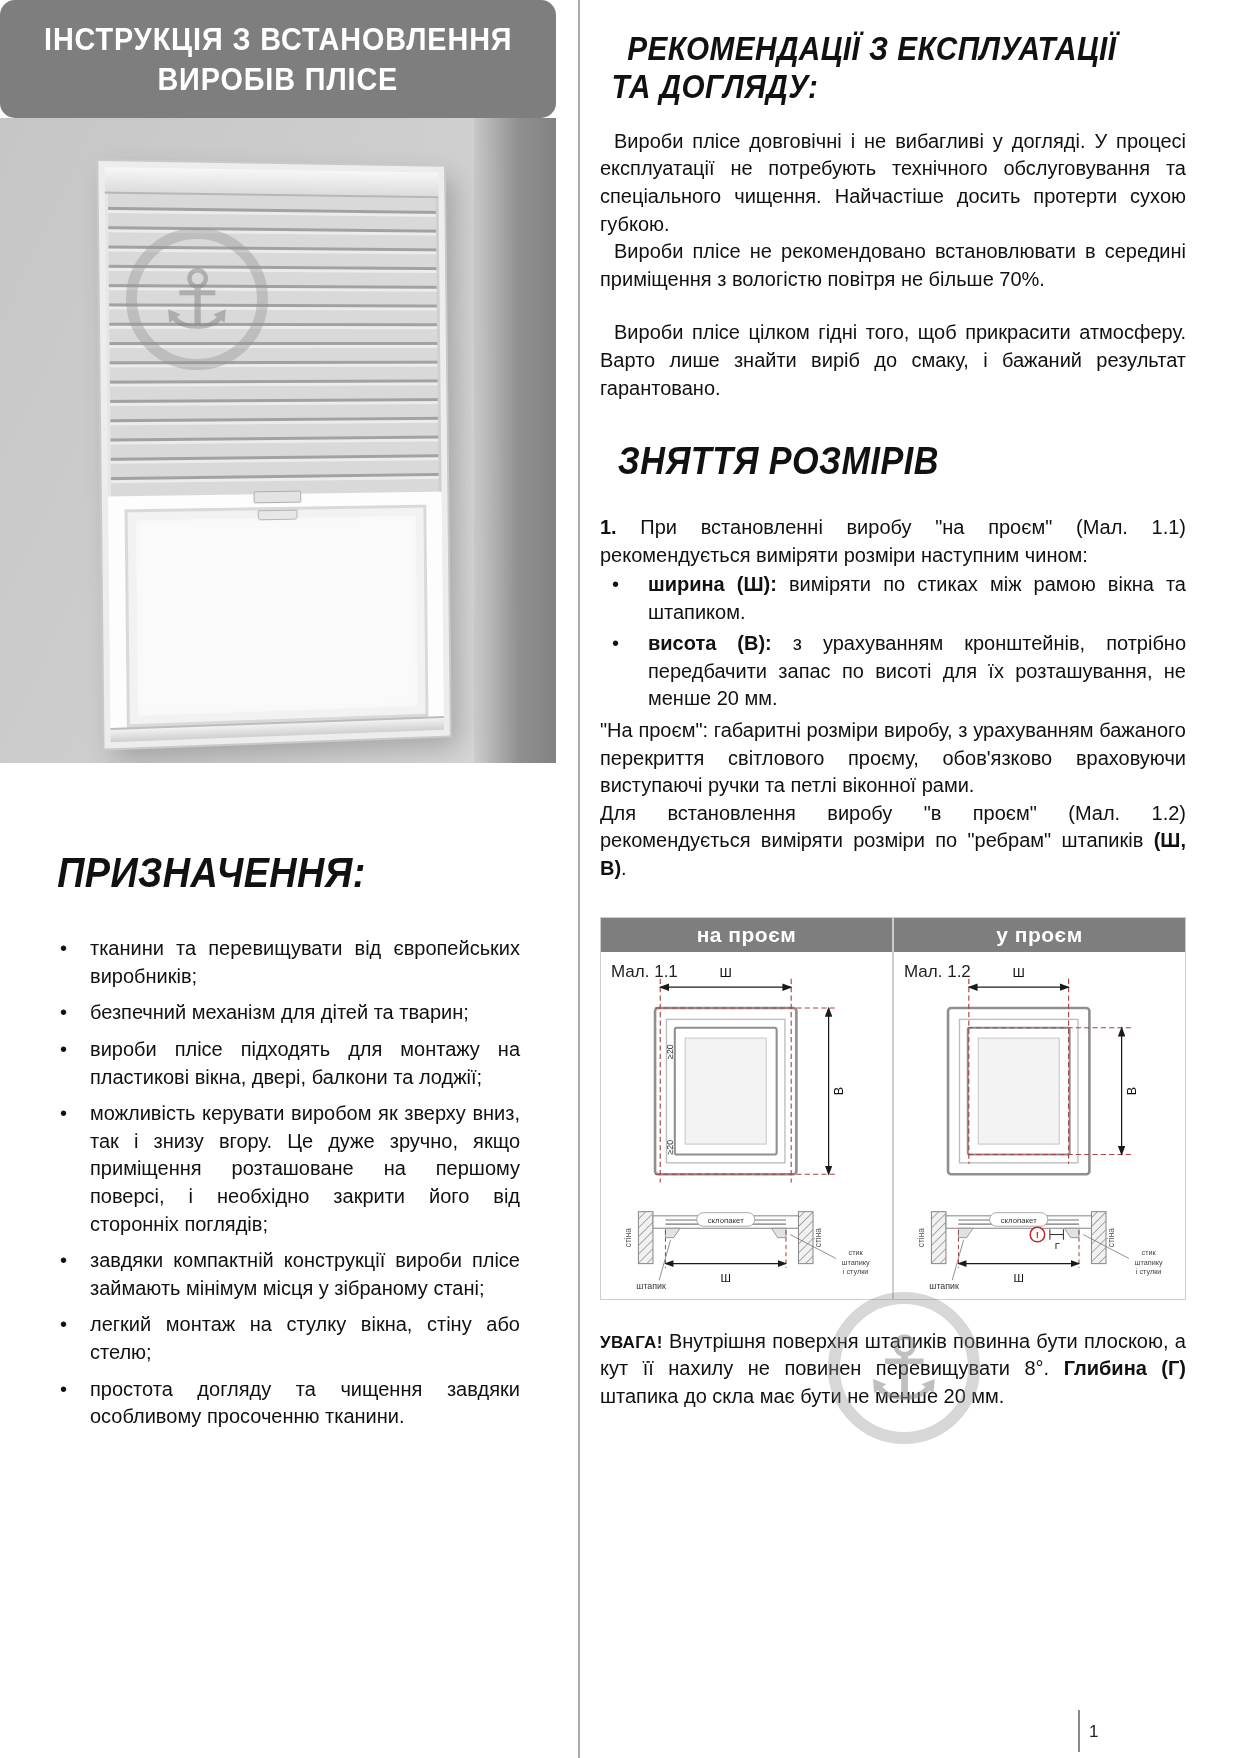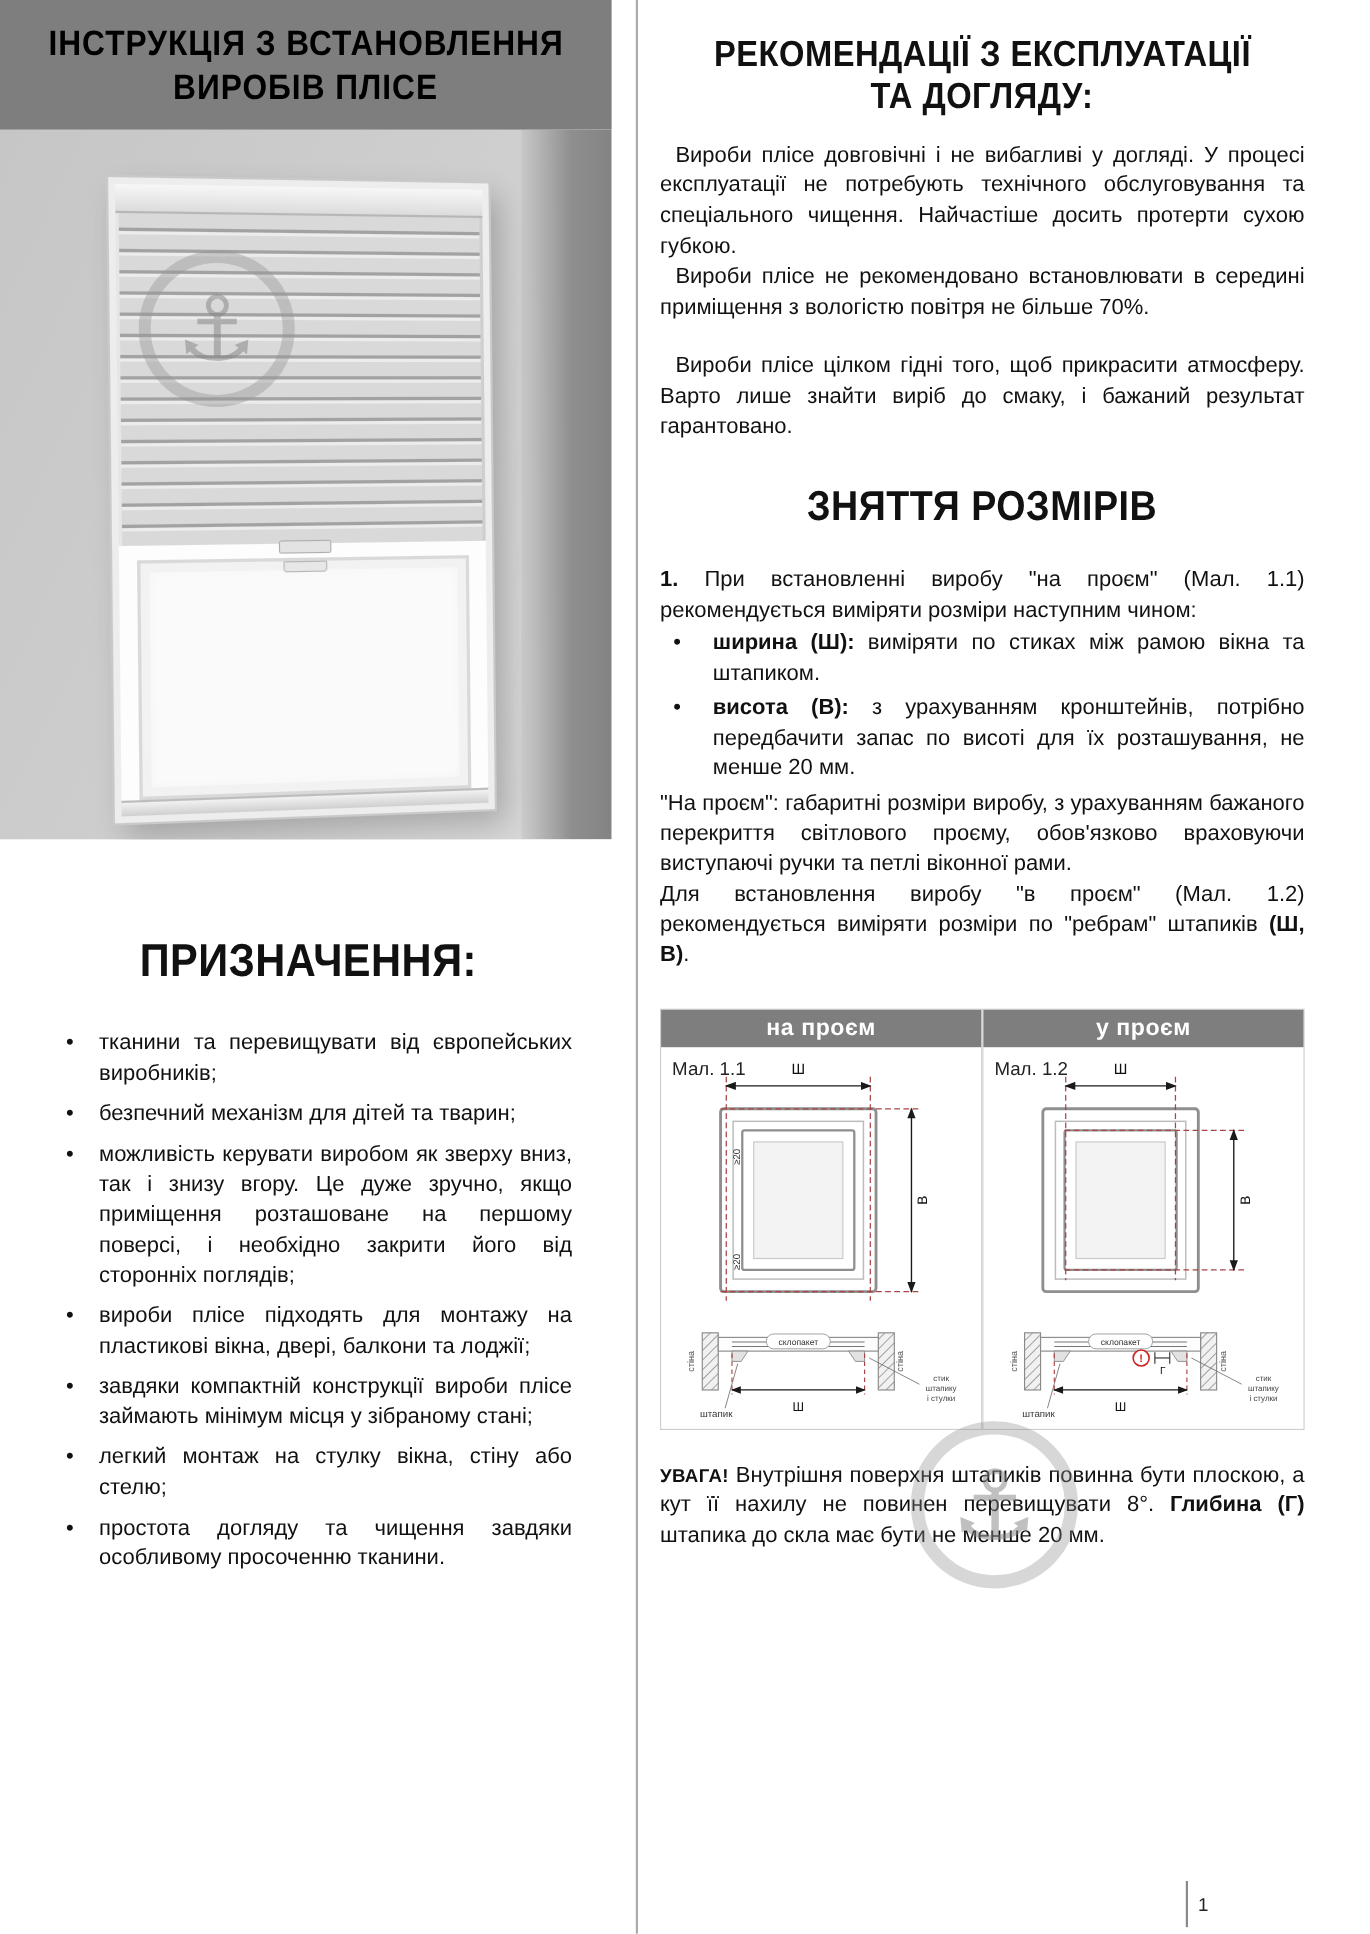--- a/index.html
+++ b/index.html
@@ -16,8 +16,8 @@
   
   .col-left { position:absolute; left:0; top:0; width:556px; }
   .banner {
-    height:118px; background:#7e7e7e; color:#000000;
-    display:flex; flex-direction:column; align-items:center; justify-content:center; gap:3px;
+    height:118px; background:#7e7e7e; color:#ffffff;
+    display:flex; flex-direction:column; align-items:center; justify-content:center; gap:3px;border-radius:15px;
   }
   .banner-line { font-weight:bold; font-size:32px; letter-spacing:1px; display:inline-block;
     transform:scaleX(.9); transform-origin:center; white-space:nowrap; }

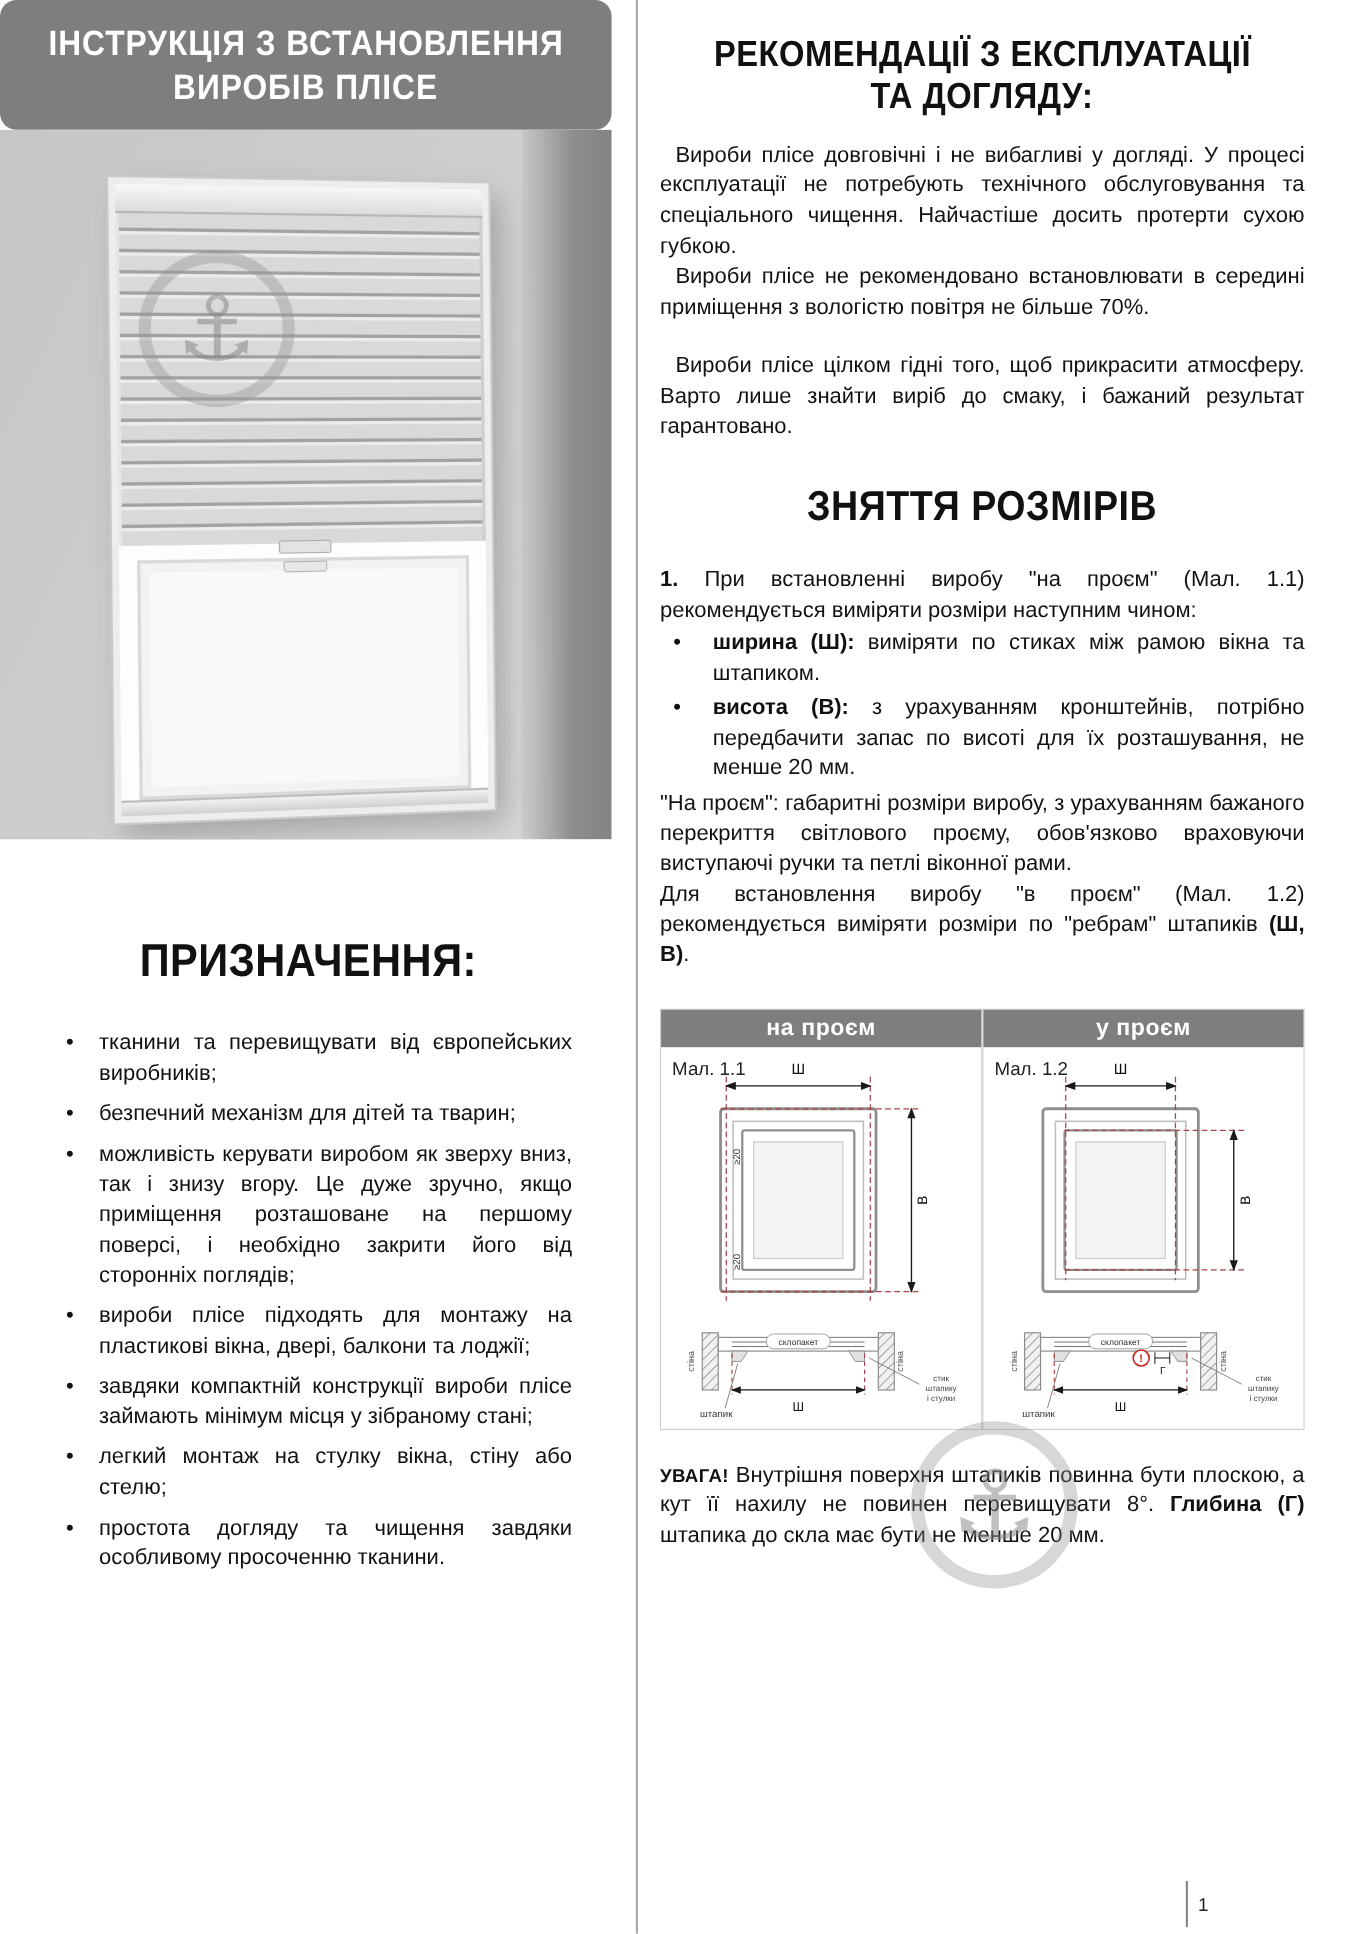--- a/index.html
+++ b/index.html
@@ -57,7 +57,7 @@
   .wm-bottom .anchor { font-size:88px; }
 
   .purpose { margin-top:86px; padding:0 36px 0 40px; }
-  .hd { text-align:center; font-weight:bold; line-height:1.15; }
+  .hd { text-align:left; font-weight:bold; line-height:1.15;font-style:italic; }
   .hd .cond { display:inline-block; transform:scaleX(.9); transform-origin:center; white-space:nowrap; letter-spacing:.5px; }
   .purpose-hd { font-size:42px; margin-bottom:38px; }
   .body-txt { font-size:20px; line-height:1.38; text-align:justify; }

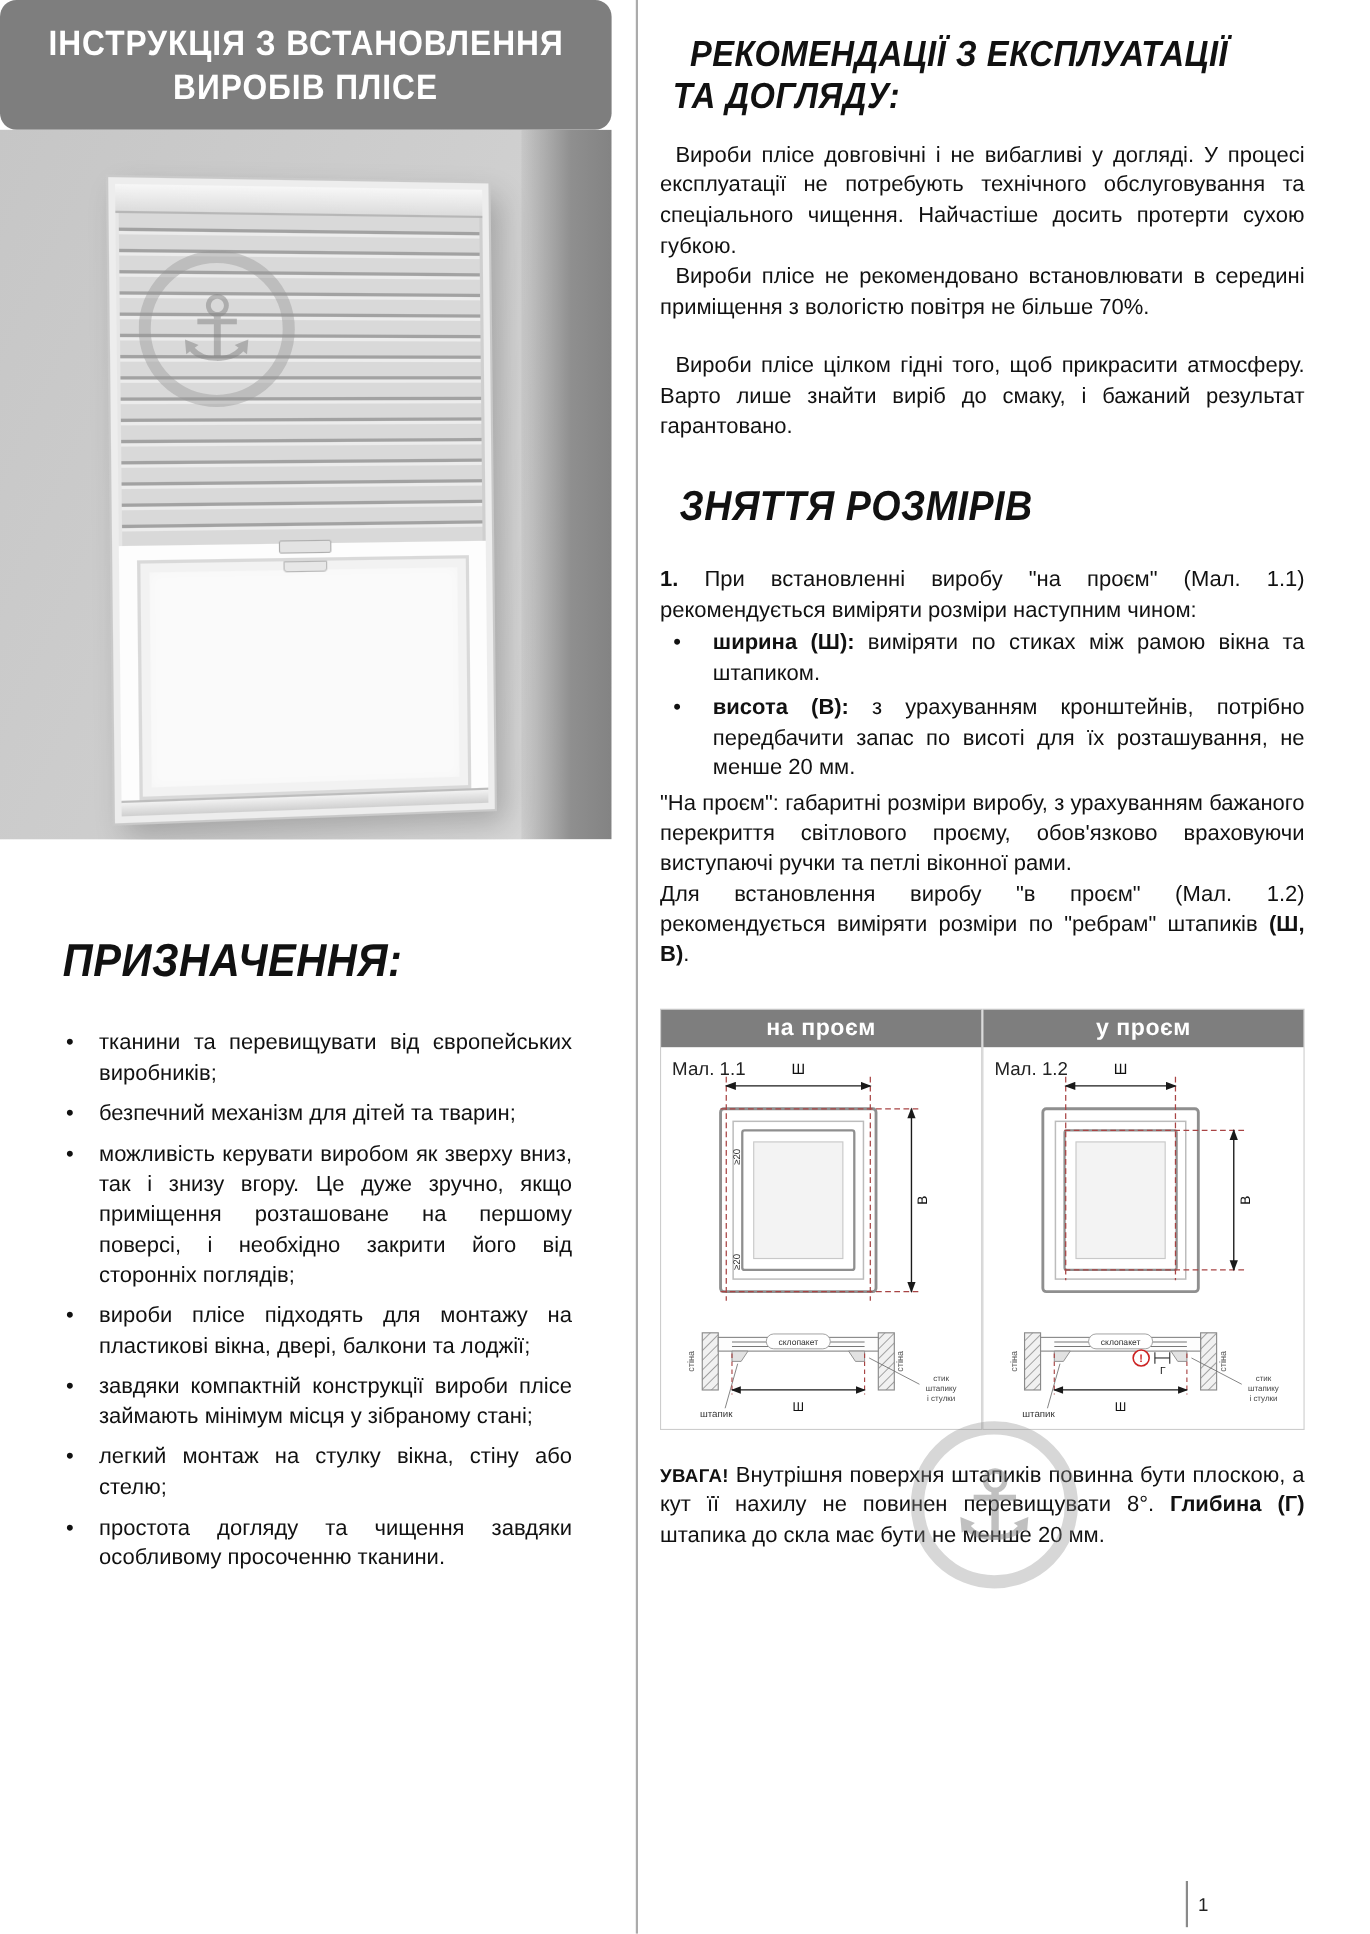--- a/index.html
+++ b/index.html
@@ -126,8 +126,8 @@
       <ul class="purpose-list body-txt">
         <li>тканини та перевищувати від європейських виробників;</li>
         <li>безпечний механізм для дітей та тварин;</li>
+        <li>вироби плісе підходять для монтажу на пластикові вікна, двері, балкони та лоджії;</li>
         <li>можливість керувати виробом як зверху вниз, так і знизу вгору. Це дуже зручно, якщо приміщення розташоване на першому поверсі, і необхідно закрити його від сторонніх поглядів;</li>
-        <li>вироби плісе підходять для монтажу на пластикові вікна, двері, балкони та лоджії;</li>
         <li>завдяки компактній конструкції вироби плісе займають мінімум місця у зібраному стані;</li>
         <li>легкий монтаж на стулку вікна, стіну або стелю;</li>
         <li>простота догляду та чищення завдяки особливому просоченню тканини.</li>

